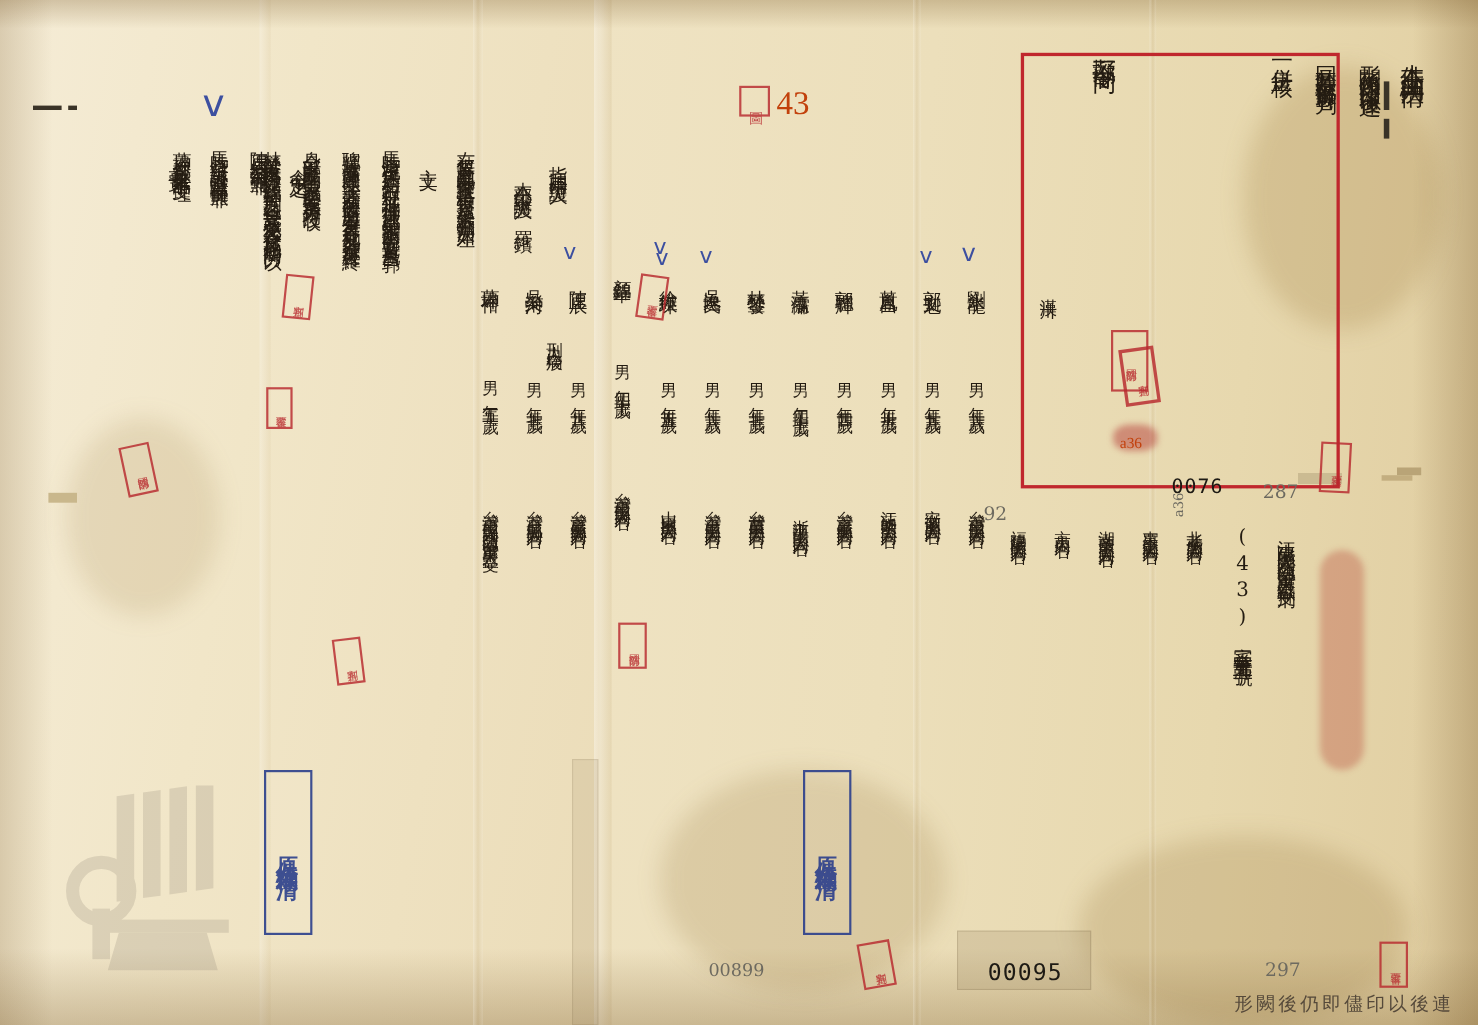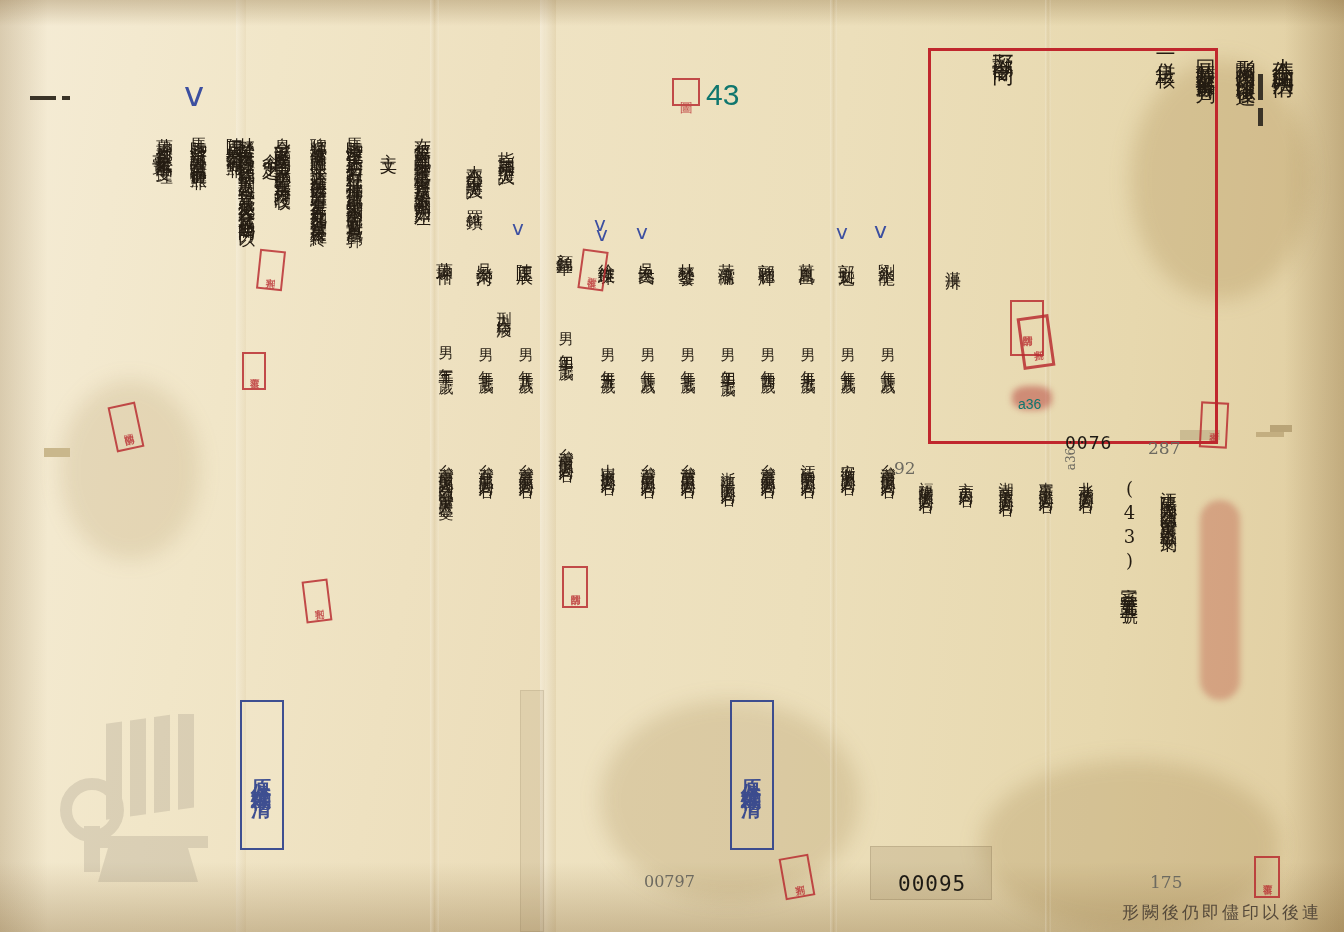--- a/index.html
+++ b/index.html
@@ -162,8 +162,8 @@
   }
   .red-num {
     position: absolute;
-    font-family: Liberation Sans, sans-serif;
-    color: #0f766e;
+    font-family: Liberation Serif, serif;
+    color: #c2410c;
   }
 
   

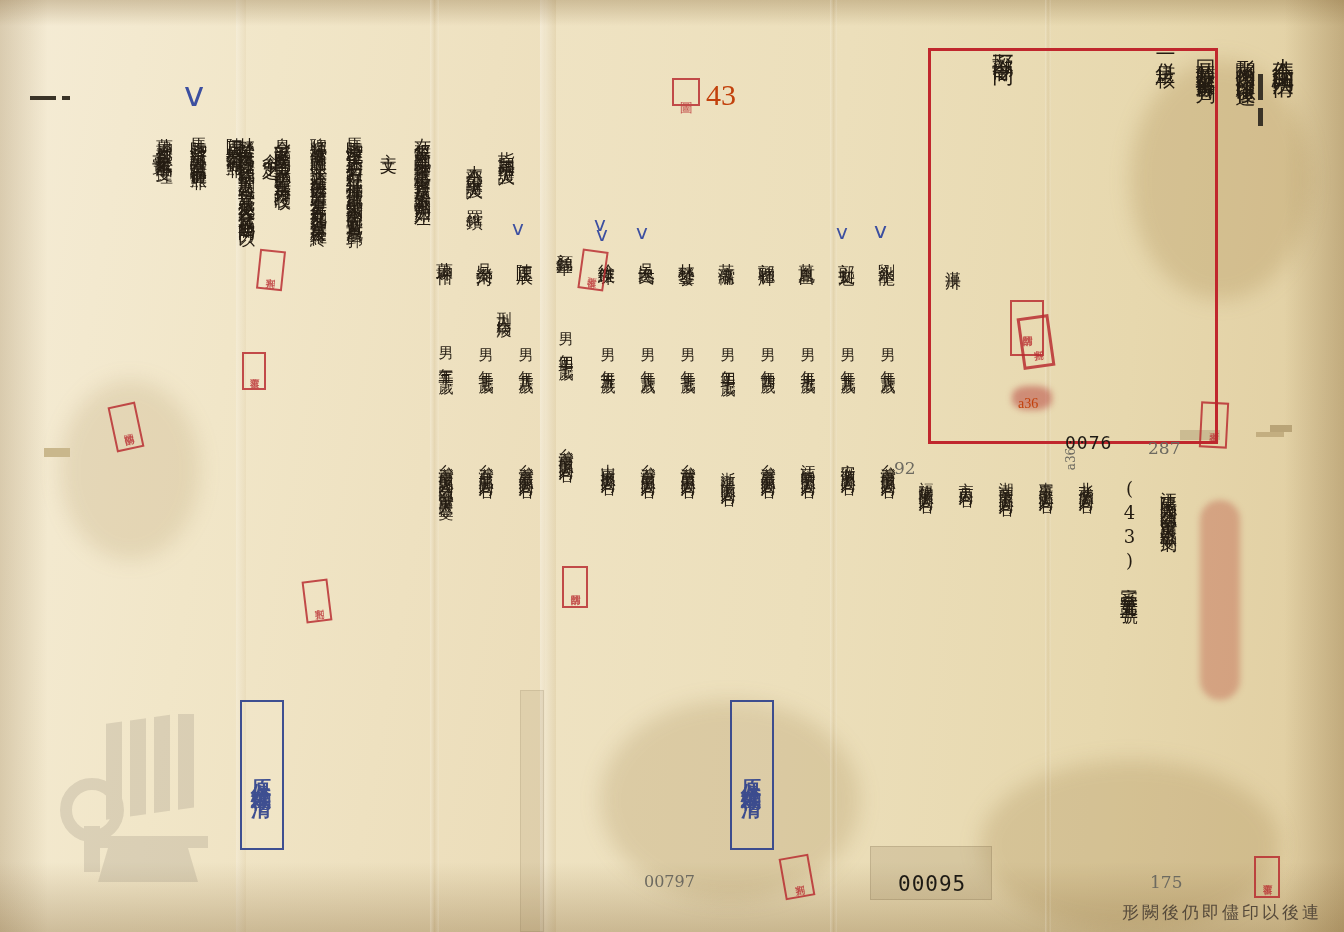--- a/index.html
+++ b/index.html
@@ -372,7 +372,7 @@
   <div class="seal-sq" style="left:562px; top:566px; width:26px; height:42px;">國防部</div>
   <div class="seal-sq" style="left:580px; top:250px; width:26px; height:40px; transform:rotate(8deg);">覆審</div>
 
-  <div class="pencil-num" style="left:644px; top:872px; font-size:16px;">00797</div>
+  <div class="pencil-num" style="left:644px; top:872px; font-size:16px;">00899</div>
 
   <svg class="watermark" viewBox="0 0 230 180">
     <g fill="#8d8374" opacity="0.75">

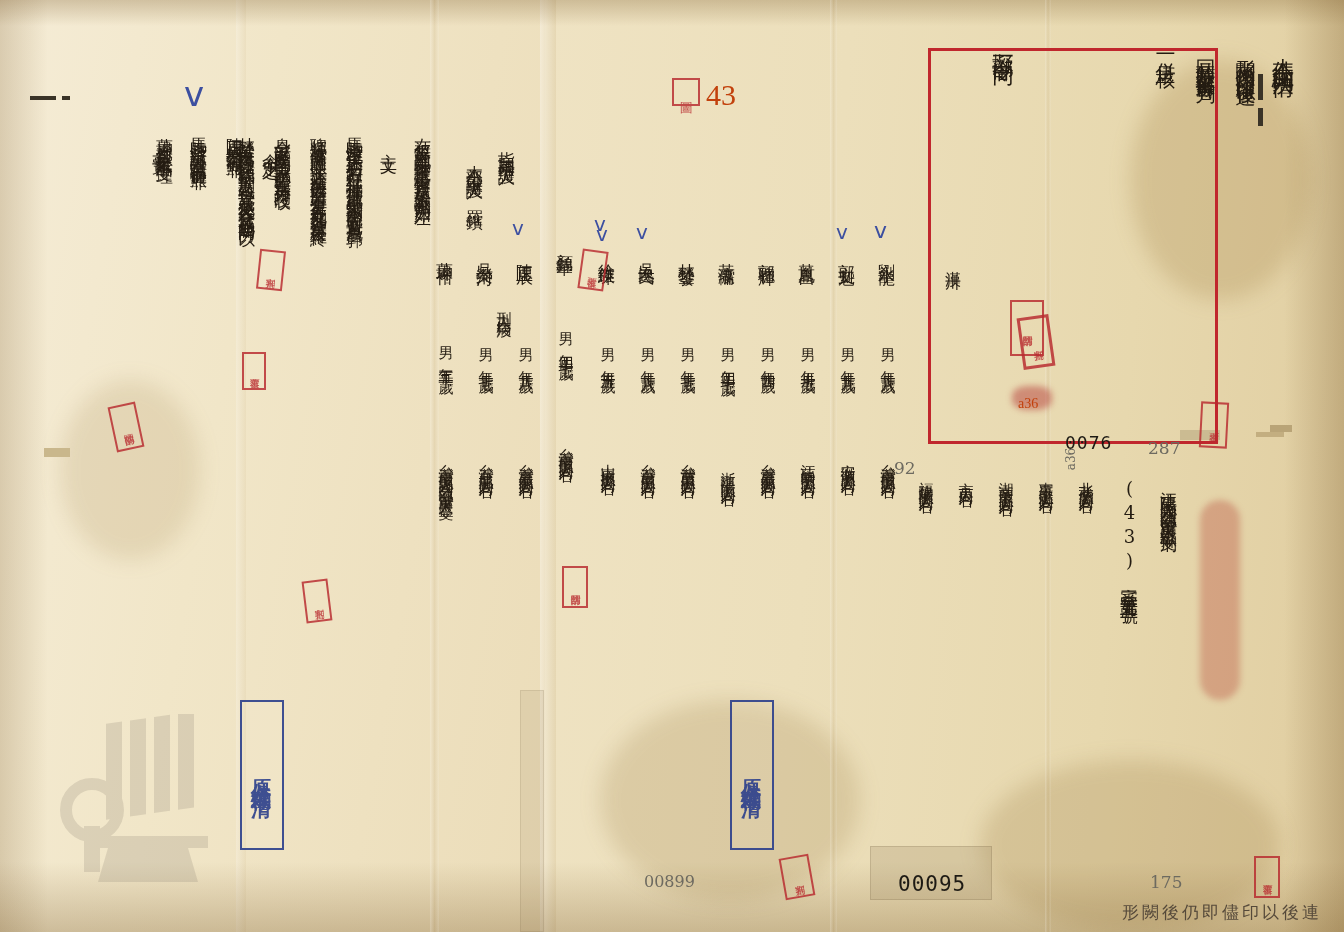--- a/index.html
+++ b/index.html
@@ -325,7 +325,7 @@
   <div class="smudge" style="left:1200px; top:500px; width:40px; height:200px; border-radius:20px; background:rgba(175,50,40,0.30);"></div>
 
   <div class="docnum" style="left:898px; top:872px; font-size:21px;">00095</div>
-  <div class="pencil-num" style="left:1150px; top:872px; font-size:17px;">175</div>
+  <div class="pencil-num" style="left:1150px; top:872px; font-size:17px;">297</div>
 
   <div class="v-col ink-black t17" style="left:516px; top:250px;">陳正辰</div>
   <div class="v-col ink-black t15" style="left:518px; top:336px;">男</div>

